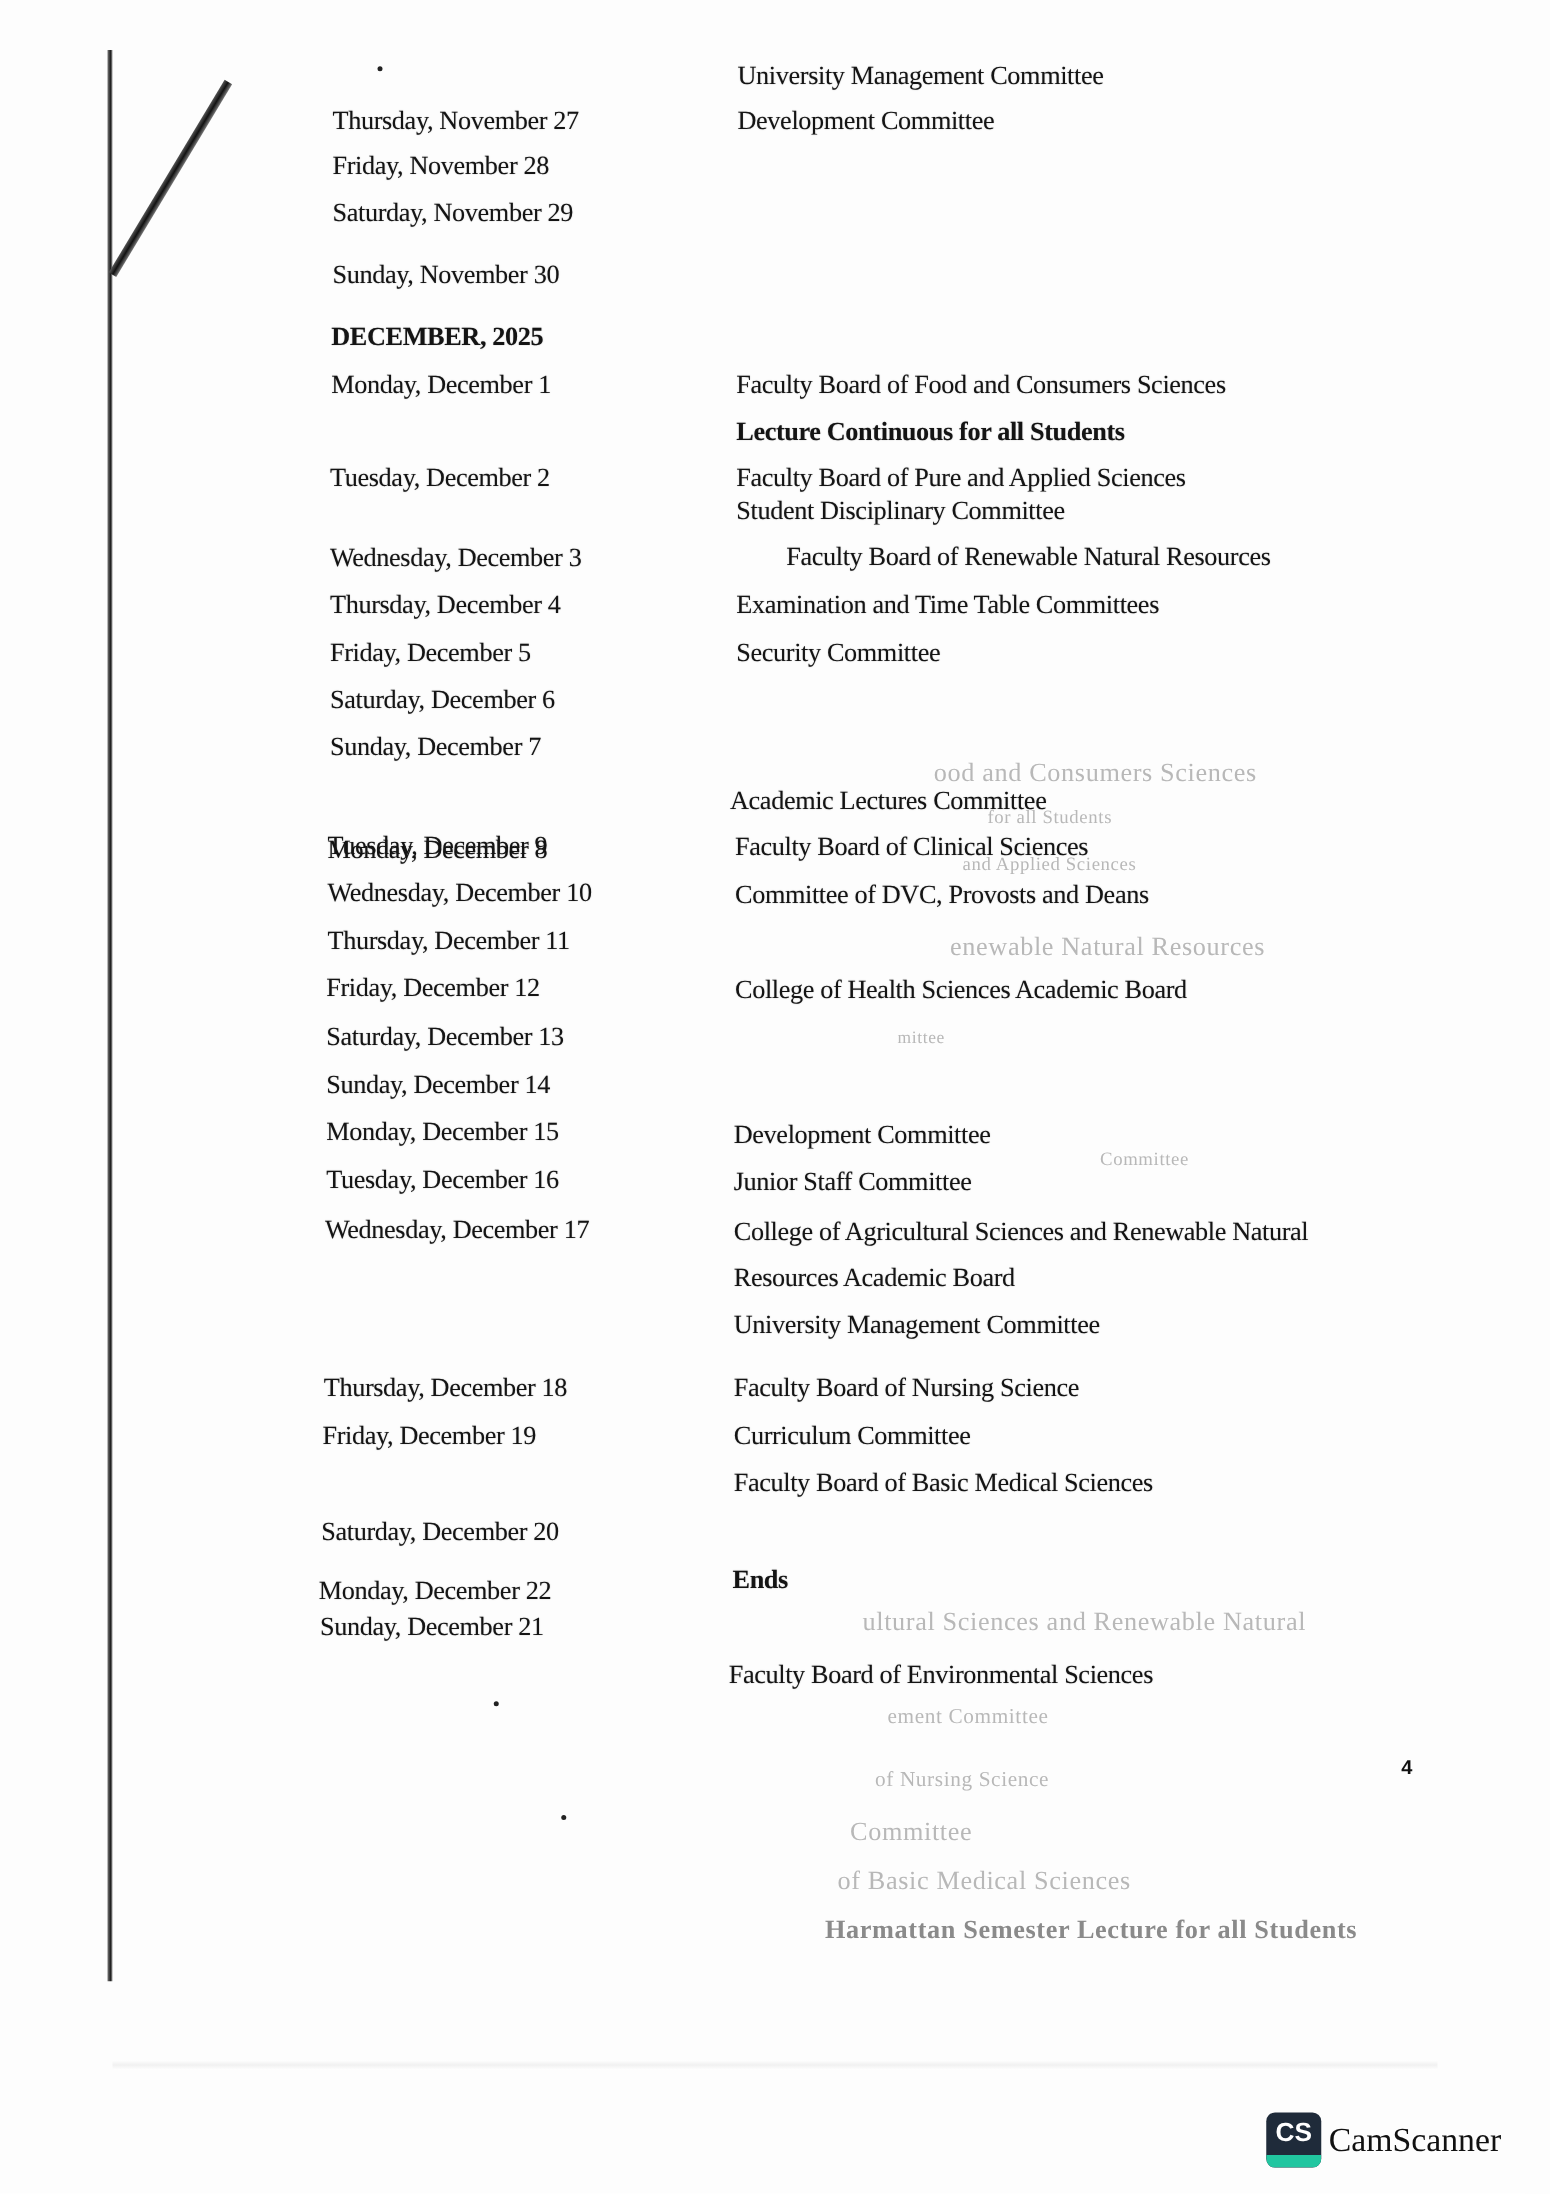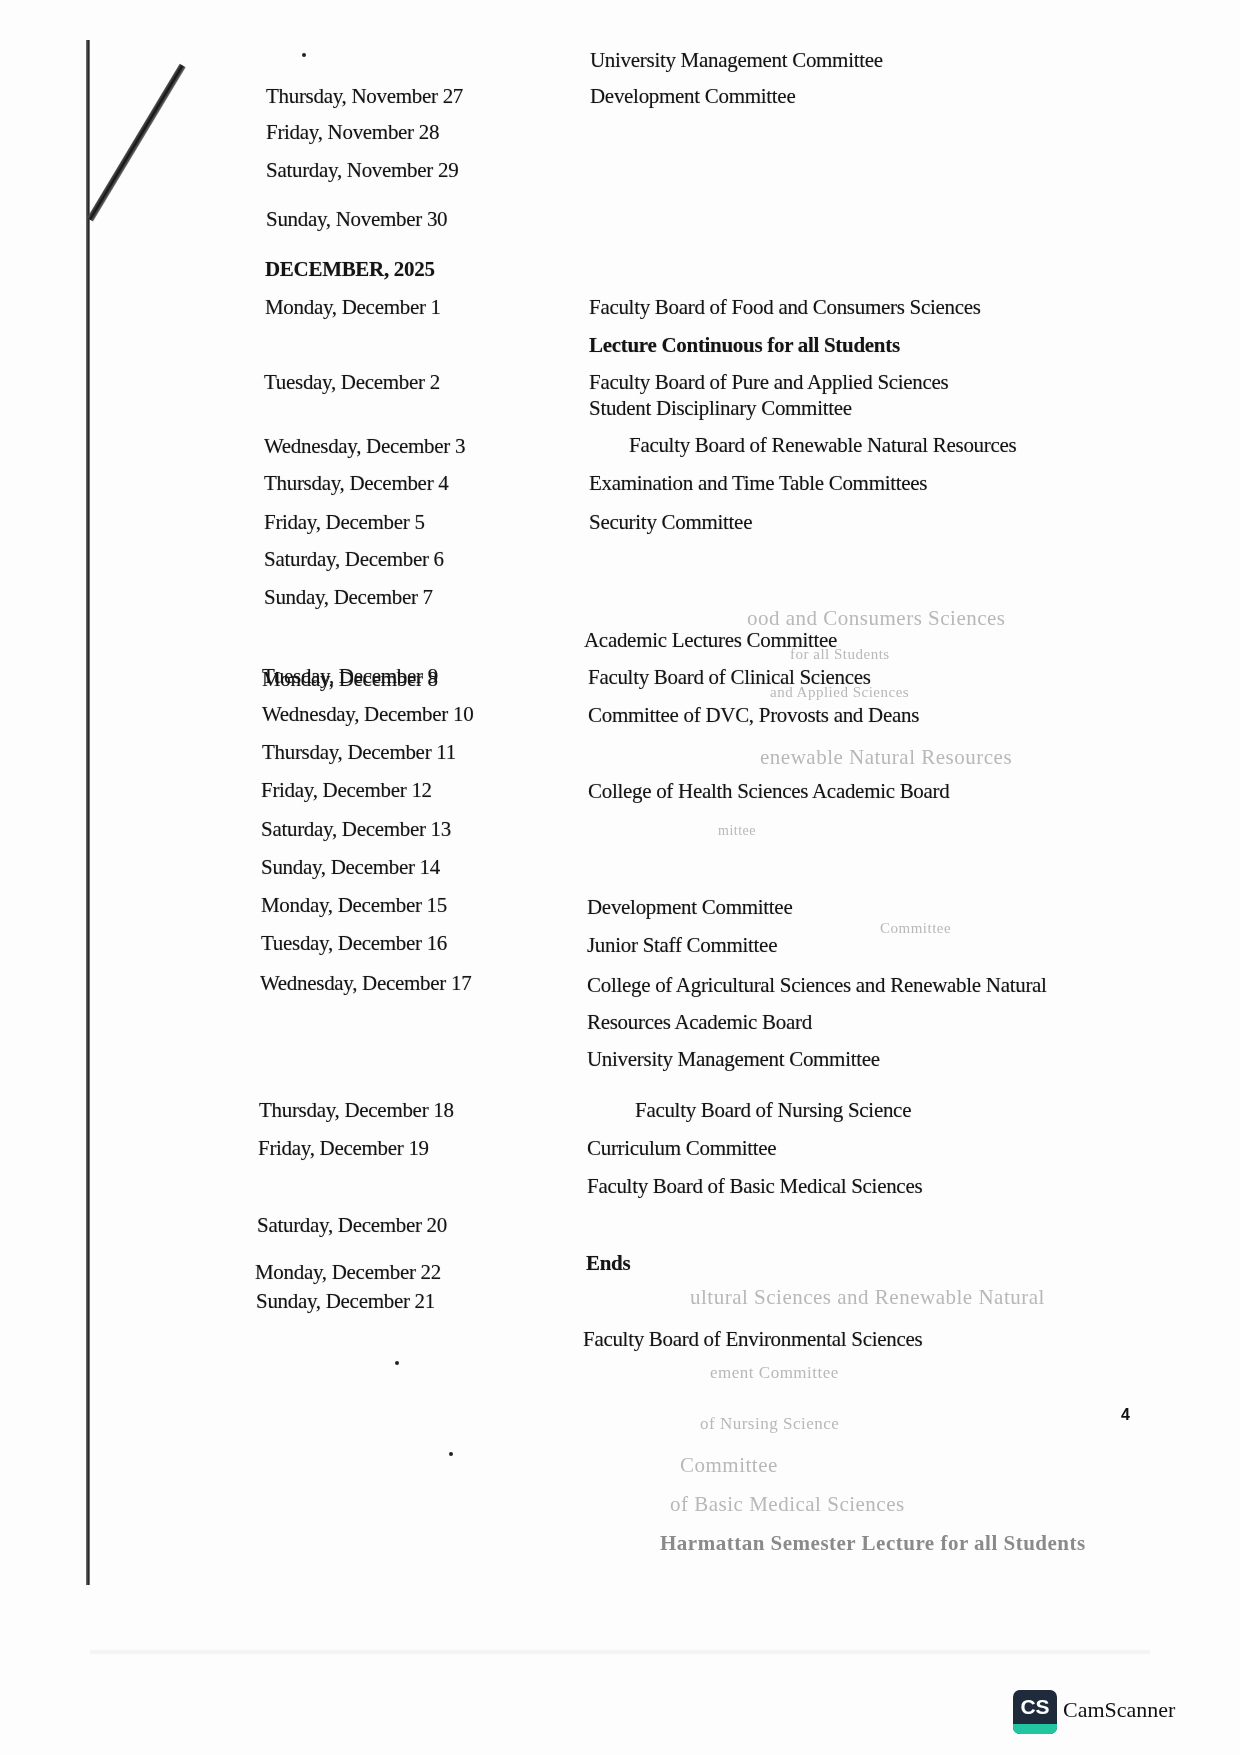--- a/index.html
+++ b/index.html
@@ -116,7 +116,7 @@
   <div class="row event" style="left:587px;top:1047px;">University Management Committee</div>
 
   <div class="row date" style="left:259px;top:1098px;">Thursday, December 18</div>
-  <div class="row event" style="left:587px;top:1098px;margin-left:48px;">Faculty Board of Nursing Science</div>
+  <div class="row event" style="left:587px;top:1098px;">Faculty Board of Nursing Science</div>
 
   <div class="row date" style="left:258px;top:1136px;">Friday, December 19</div>
   <div class="row event" style="left:587px;top:1136px;">Curriculum Committee</div>

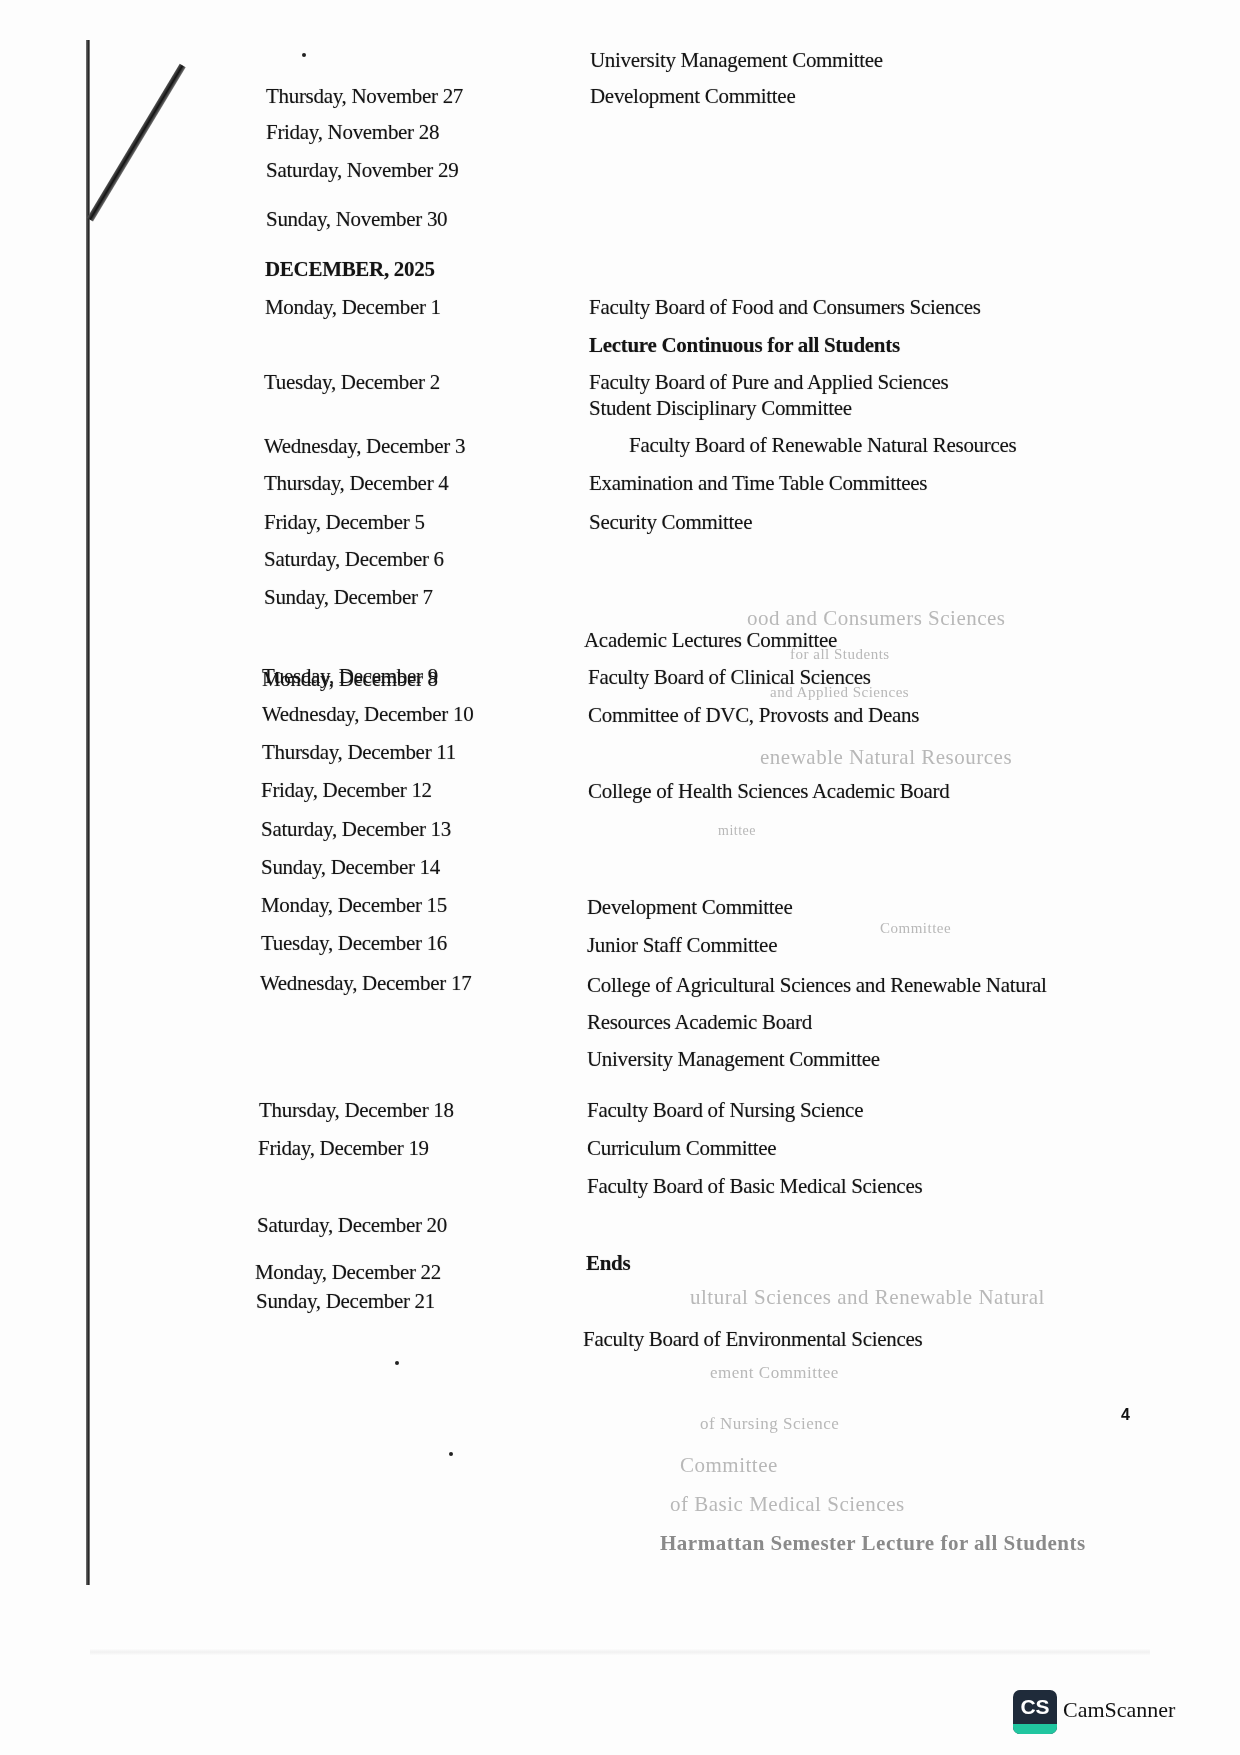--- a/index.html
+++ b/index.html
@@ -30,7 +30,7 @@
     .cs-logo .cs { position: absolute; left: 0; top: 5px; width: 100%; text-align: center;
                    font-family: "Liberation Sans", sans-serif; font-weight: bold; font-size: 21px; color: #fff; }
     .cs-name { position: absolute; left: 1063px; top: 1697px; font-family: "Liberation Serif", serif;
-               font-size: 22px; color: #111; }
+               font-size: 27px; color: #111; }
   </style>
 </head>
 <body>

